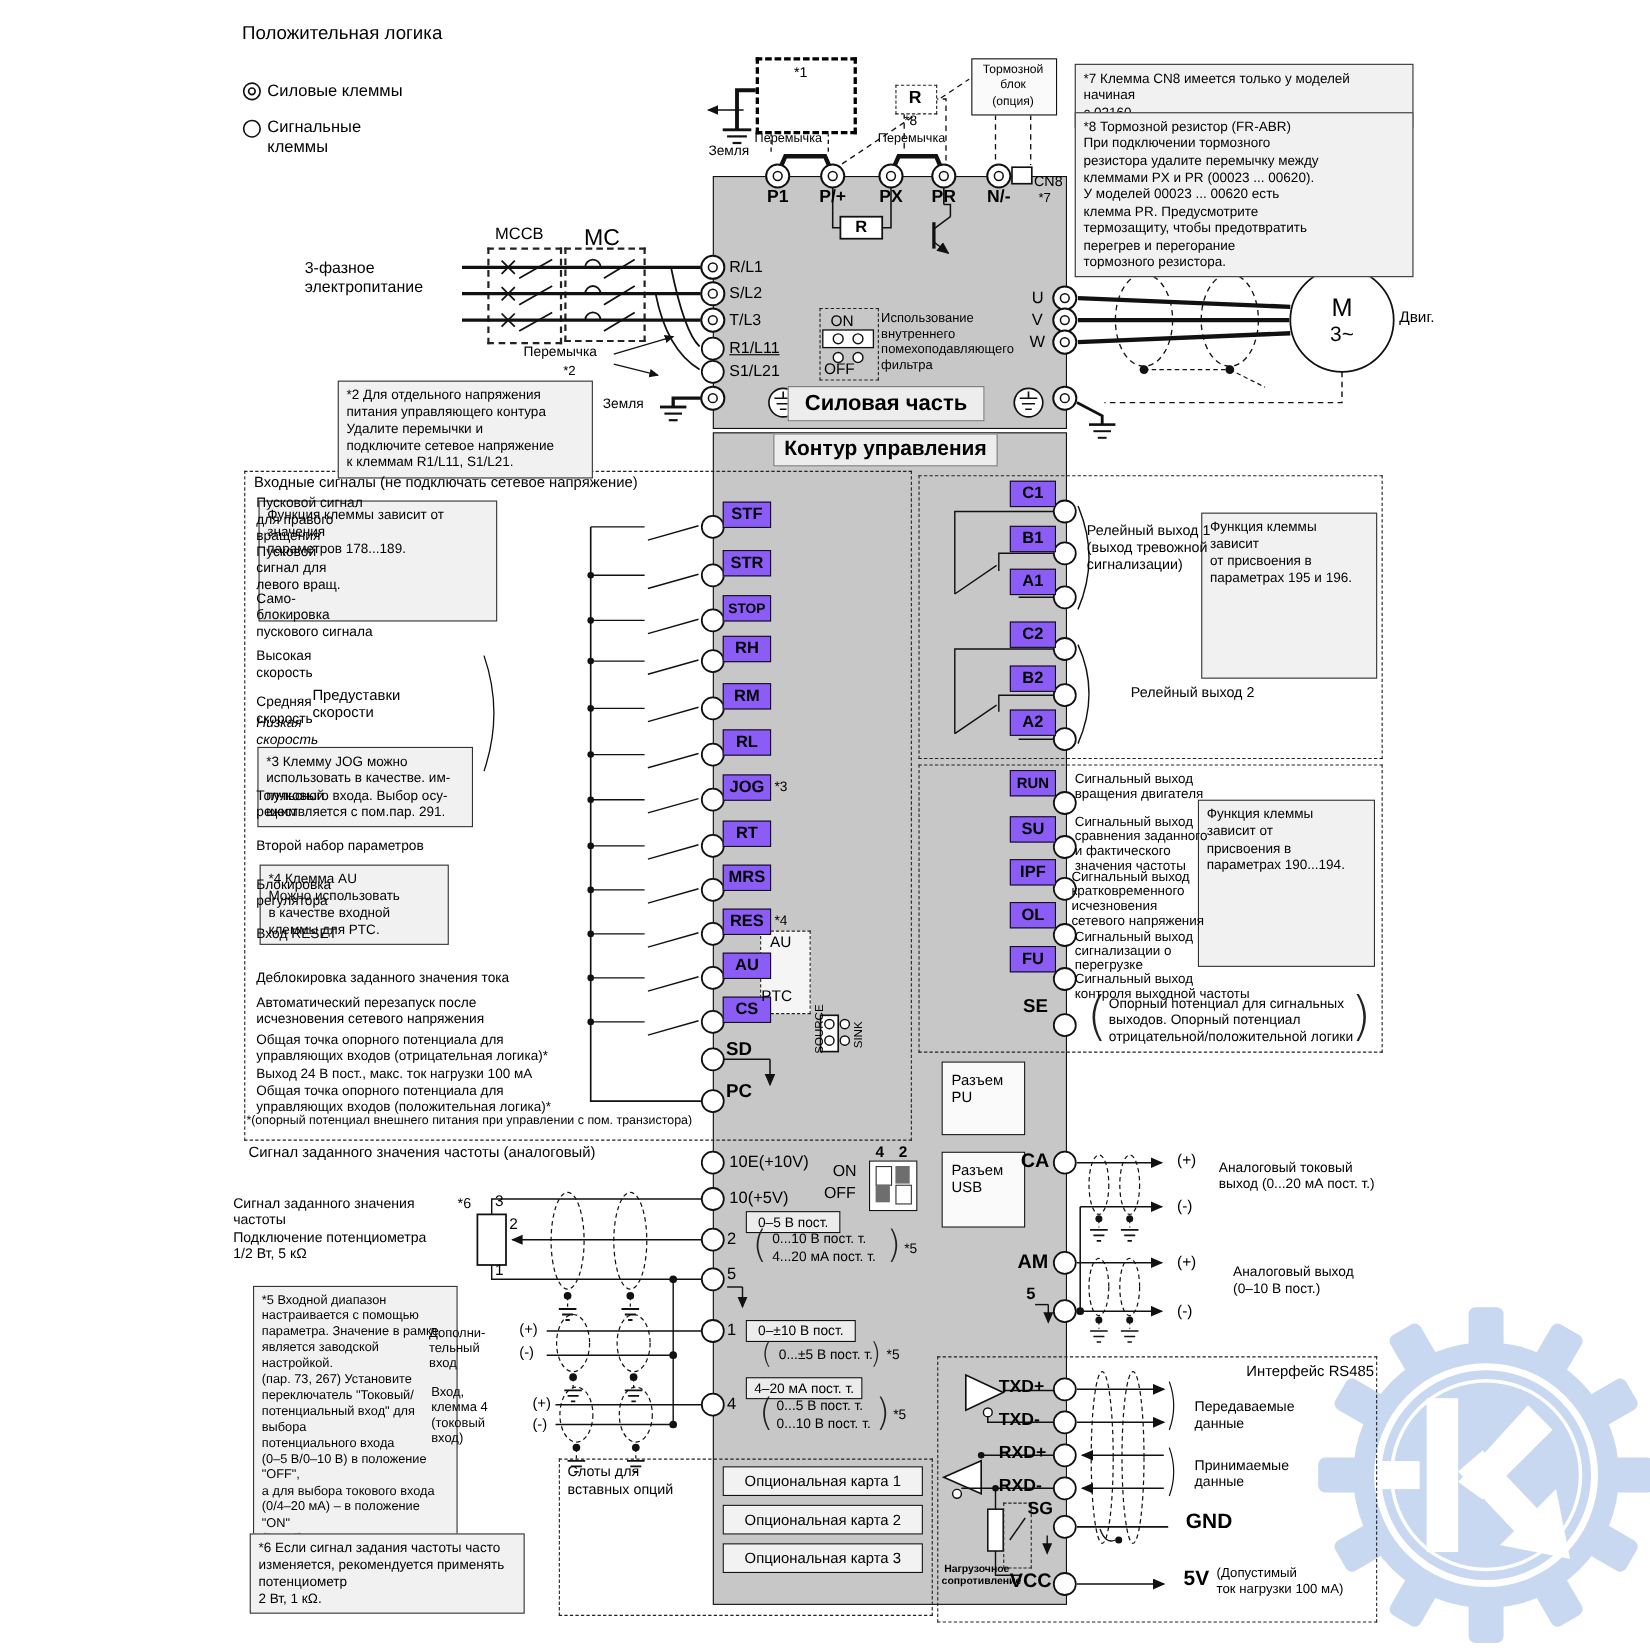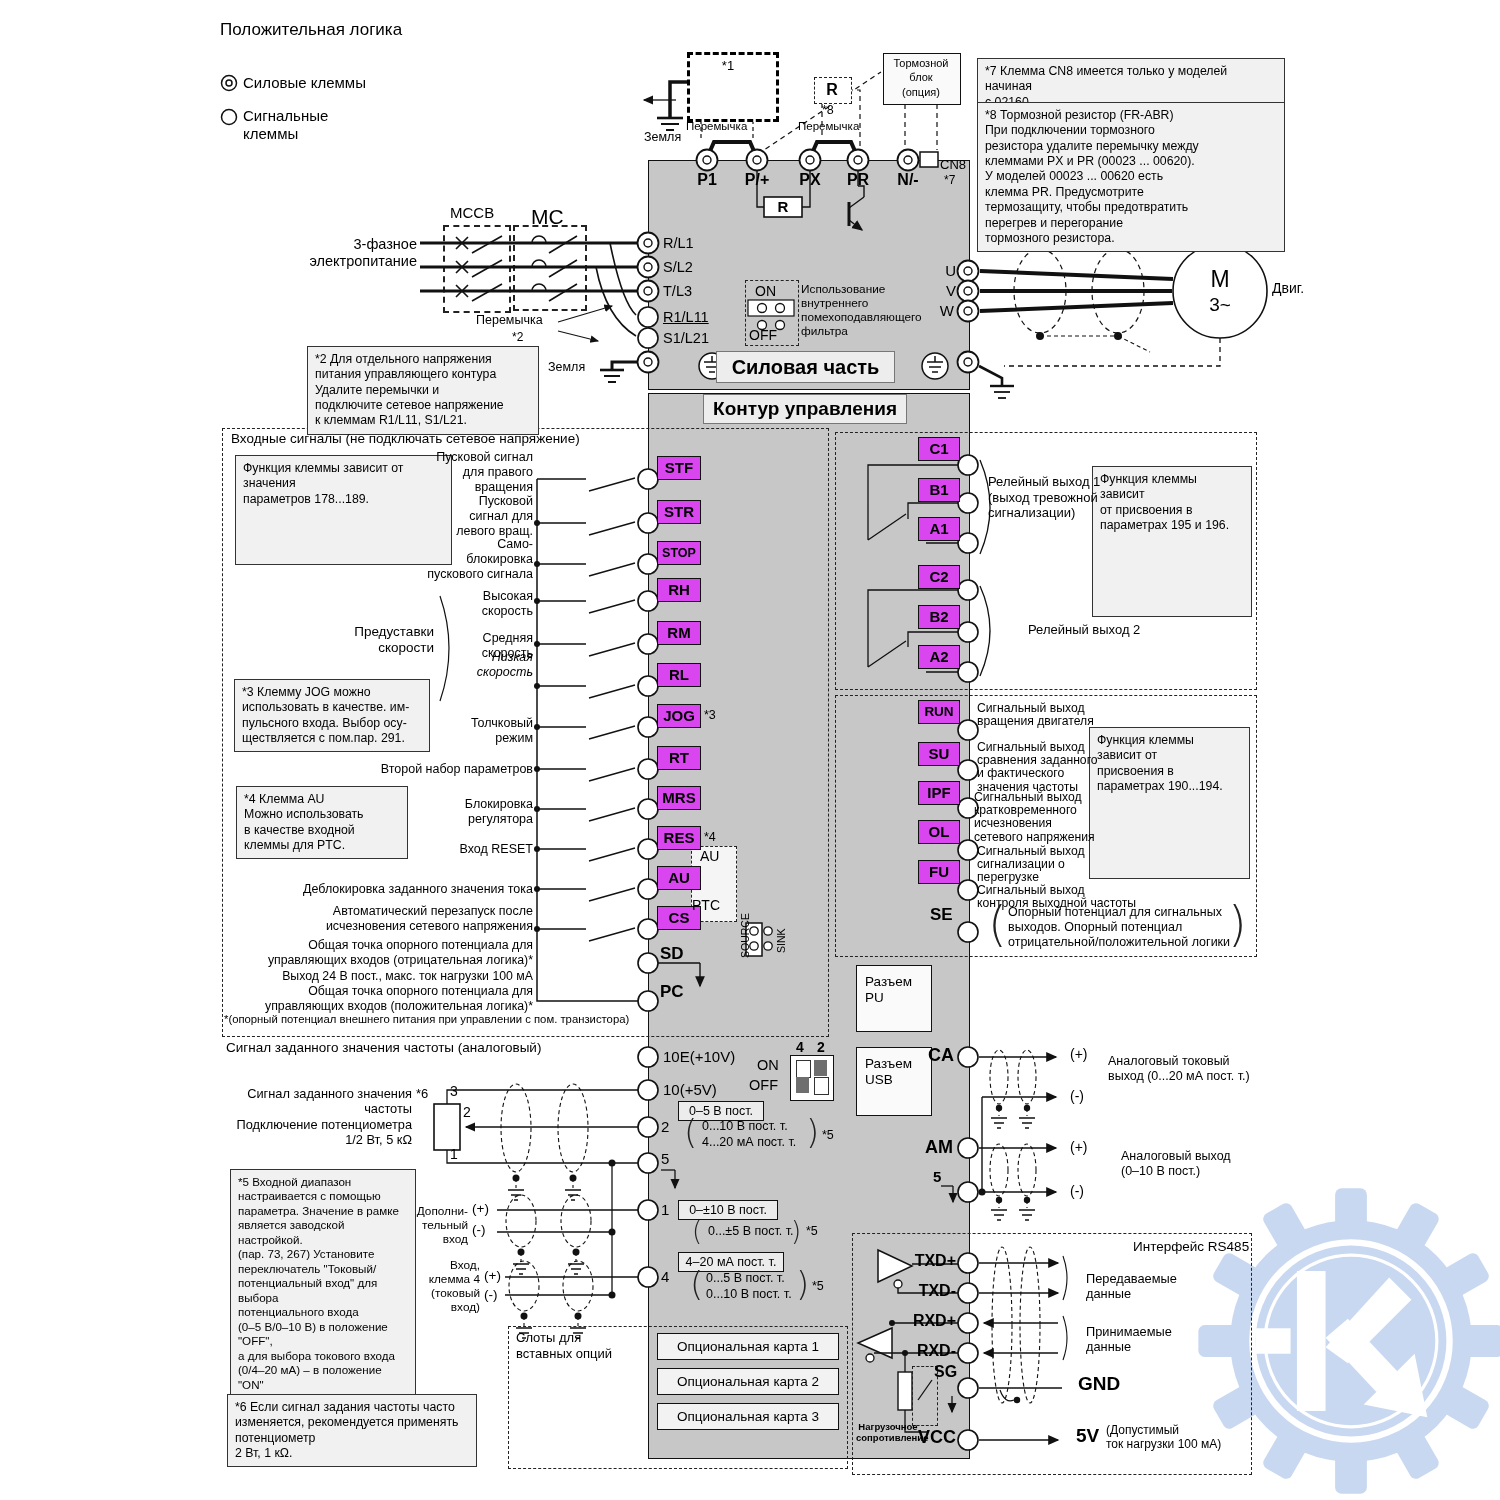--- a/index.html
+++ b/index.html
@@ -6,7 +6,7 @@
   #canvas{position:relative;width:1500px;height:1500px;background:#fff;overflow:hidden;
           font-family:"Liberation Sans",sans-serif;color:#000;}
   .lbl{position:absolute;font-size:12.5px;line-height:1.2;white-space:pre-line;z-index:6;}
-  .r{text-align:right;}
+  .r{}
   .c{text-align:center;}
   .b{font-weight:bold;}
   .note{position:absolute;background:#f1f1f1;border:1.4px solid #333;padding:5px 7px;

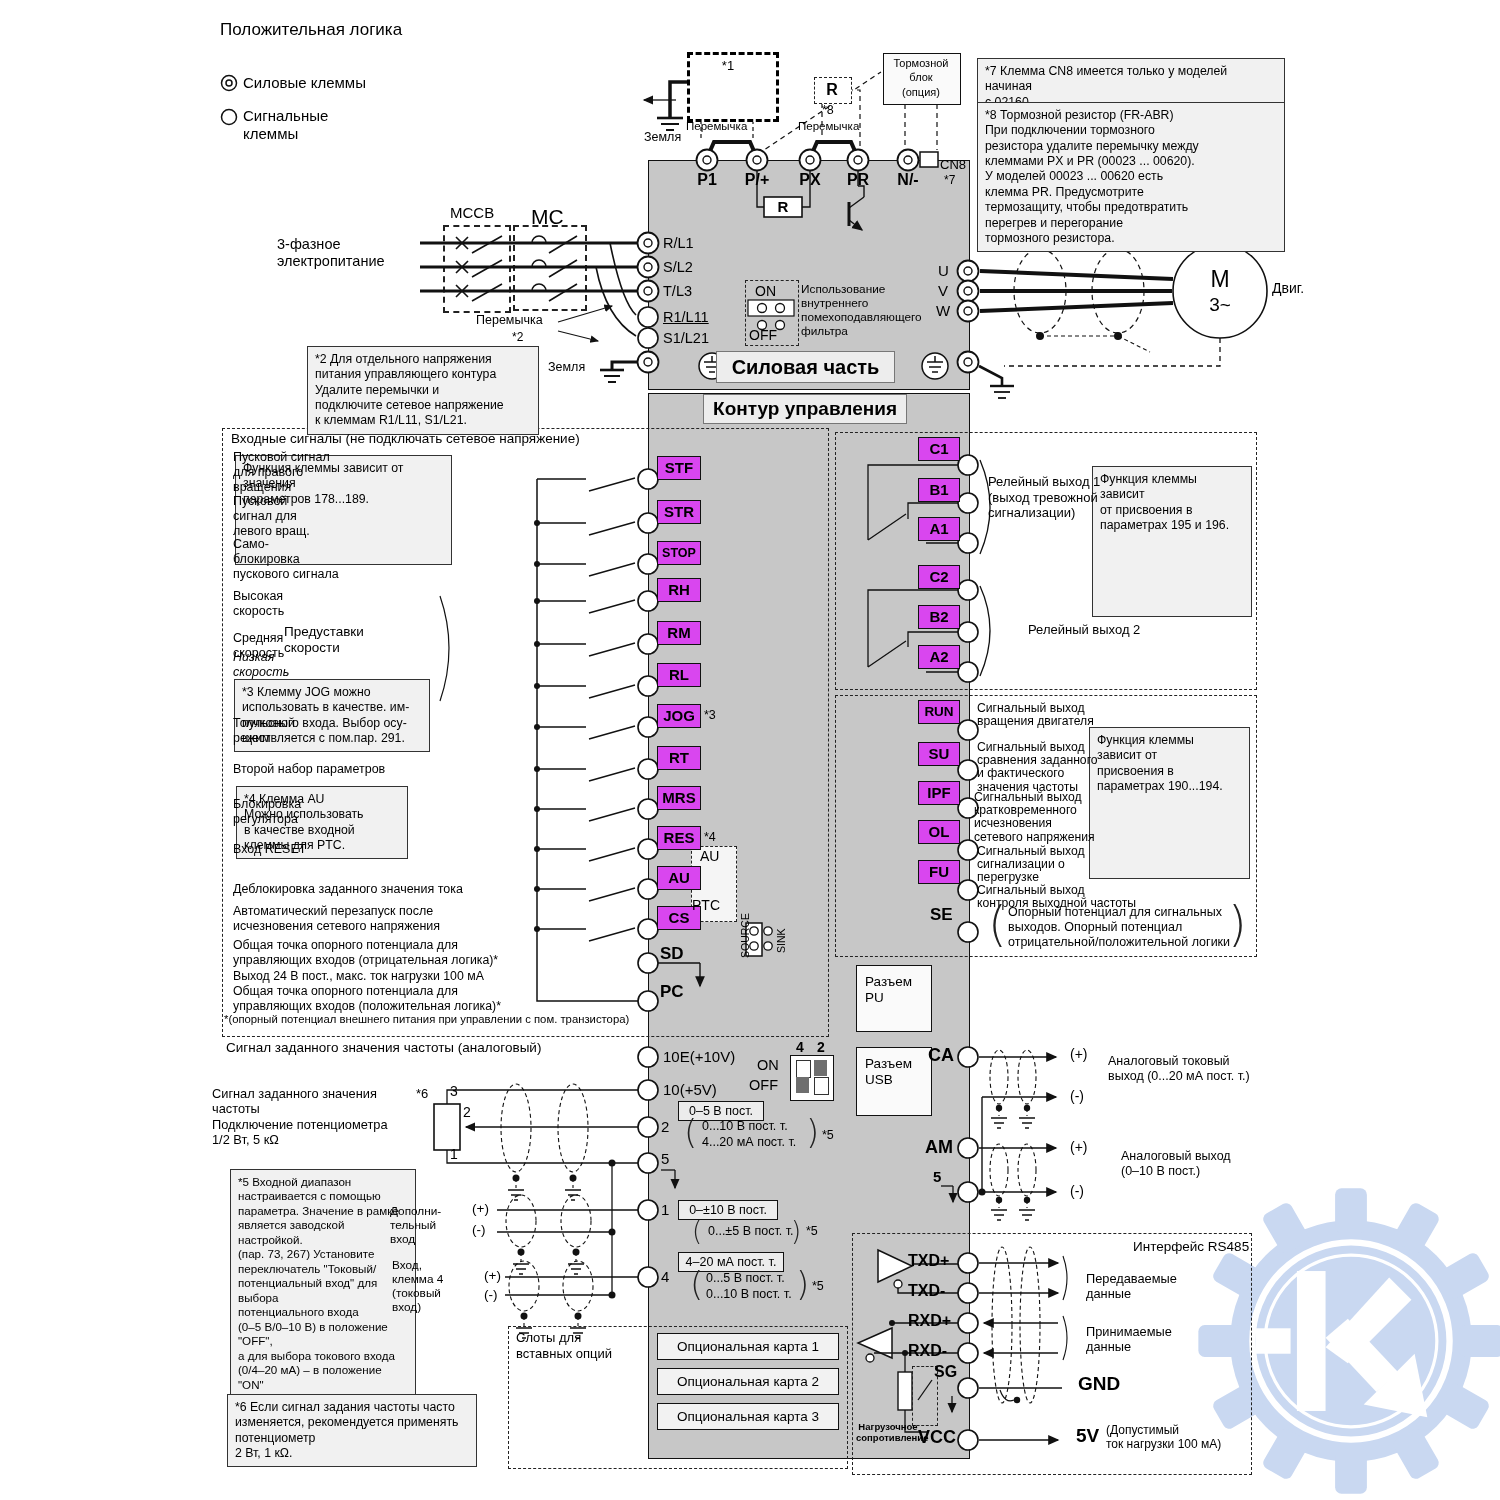--- a/index.html
+++ b/index.html
@@ -15,7 +15,7 @@
   .body{position:absolute;background:#c7c7c7;border:1.6px solid #111;z-index:1;}
   .secbox{position:absolute;background:#ededed;border:1px solid #777;font-weight:bold;
           text-align:center;z-index:6;}
-  .tb{position:absolute;width:42px;height:22px;background:#d946ef;border:1.6px solid #111;
+  .tb{position:absolute;width:42px;height:22px;background:#8b5cf6;border:1.6px solid #111;
       font-weight:bold;text-align:center;font-size:15px;line-height:22px;z-index:6;}
   .vb{position:absolute;background:#ececec;border:1.3px solid #111;text-align:center;
       font-size:12.5px;z-index:6;}

